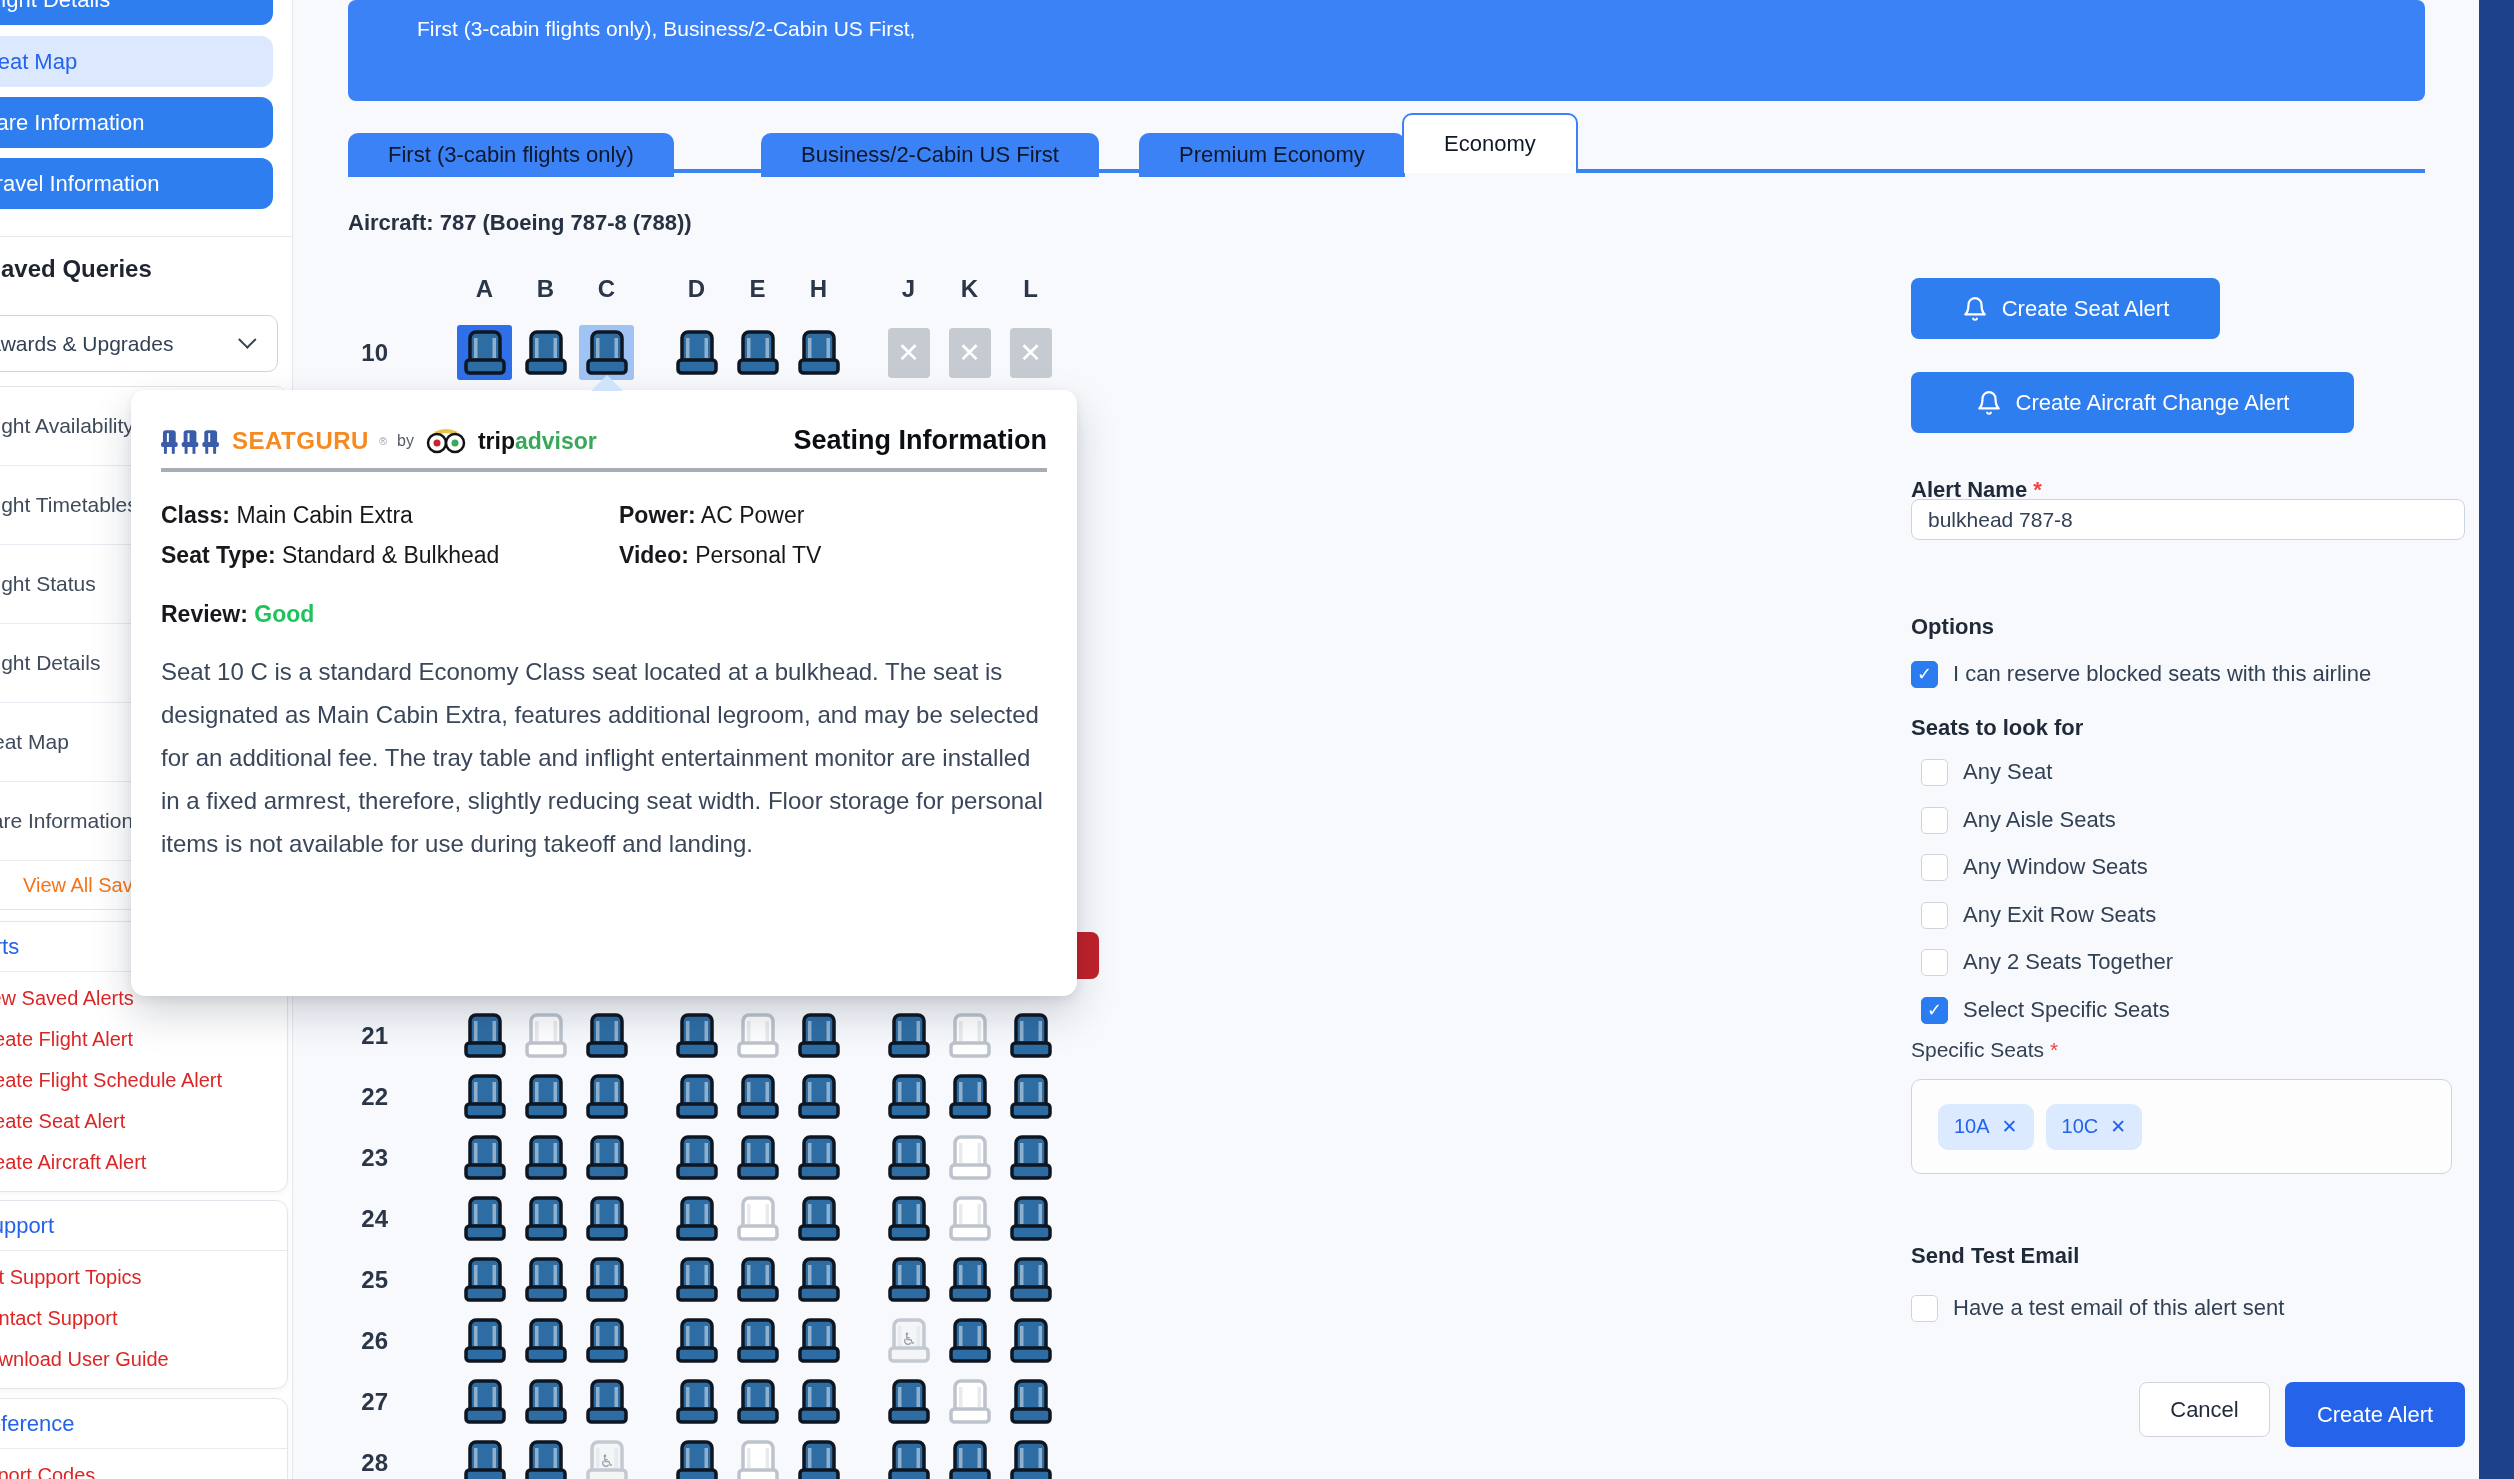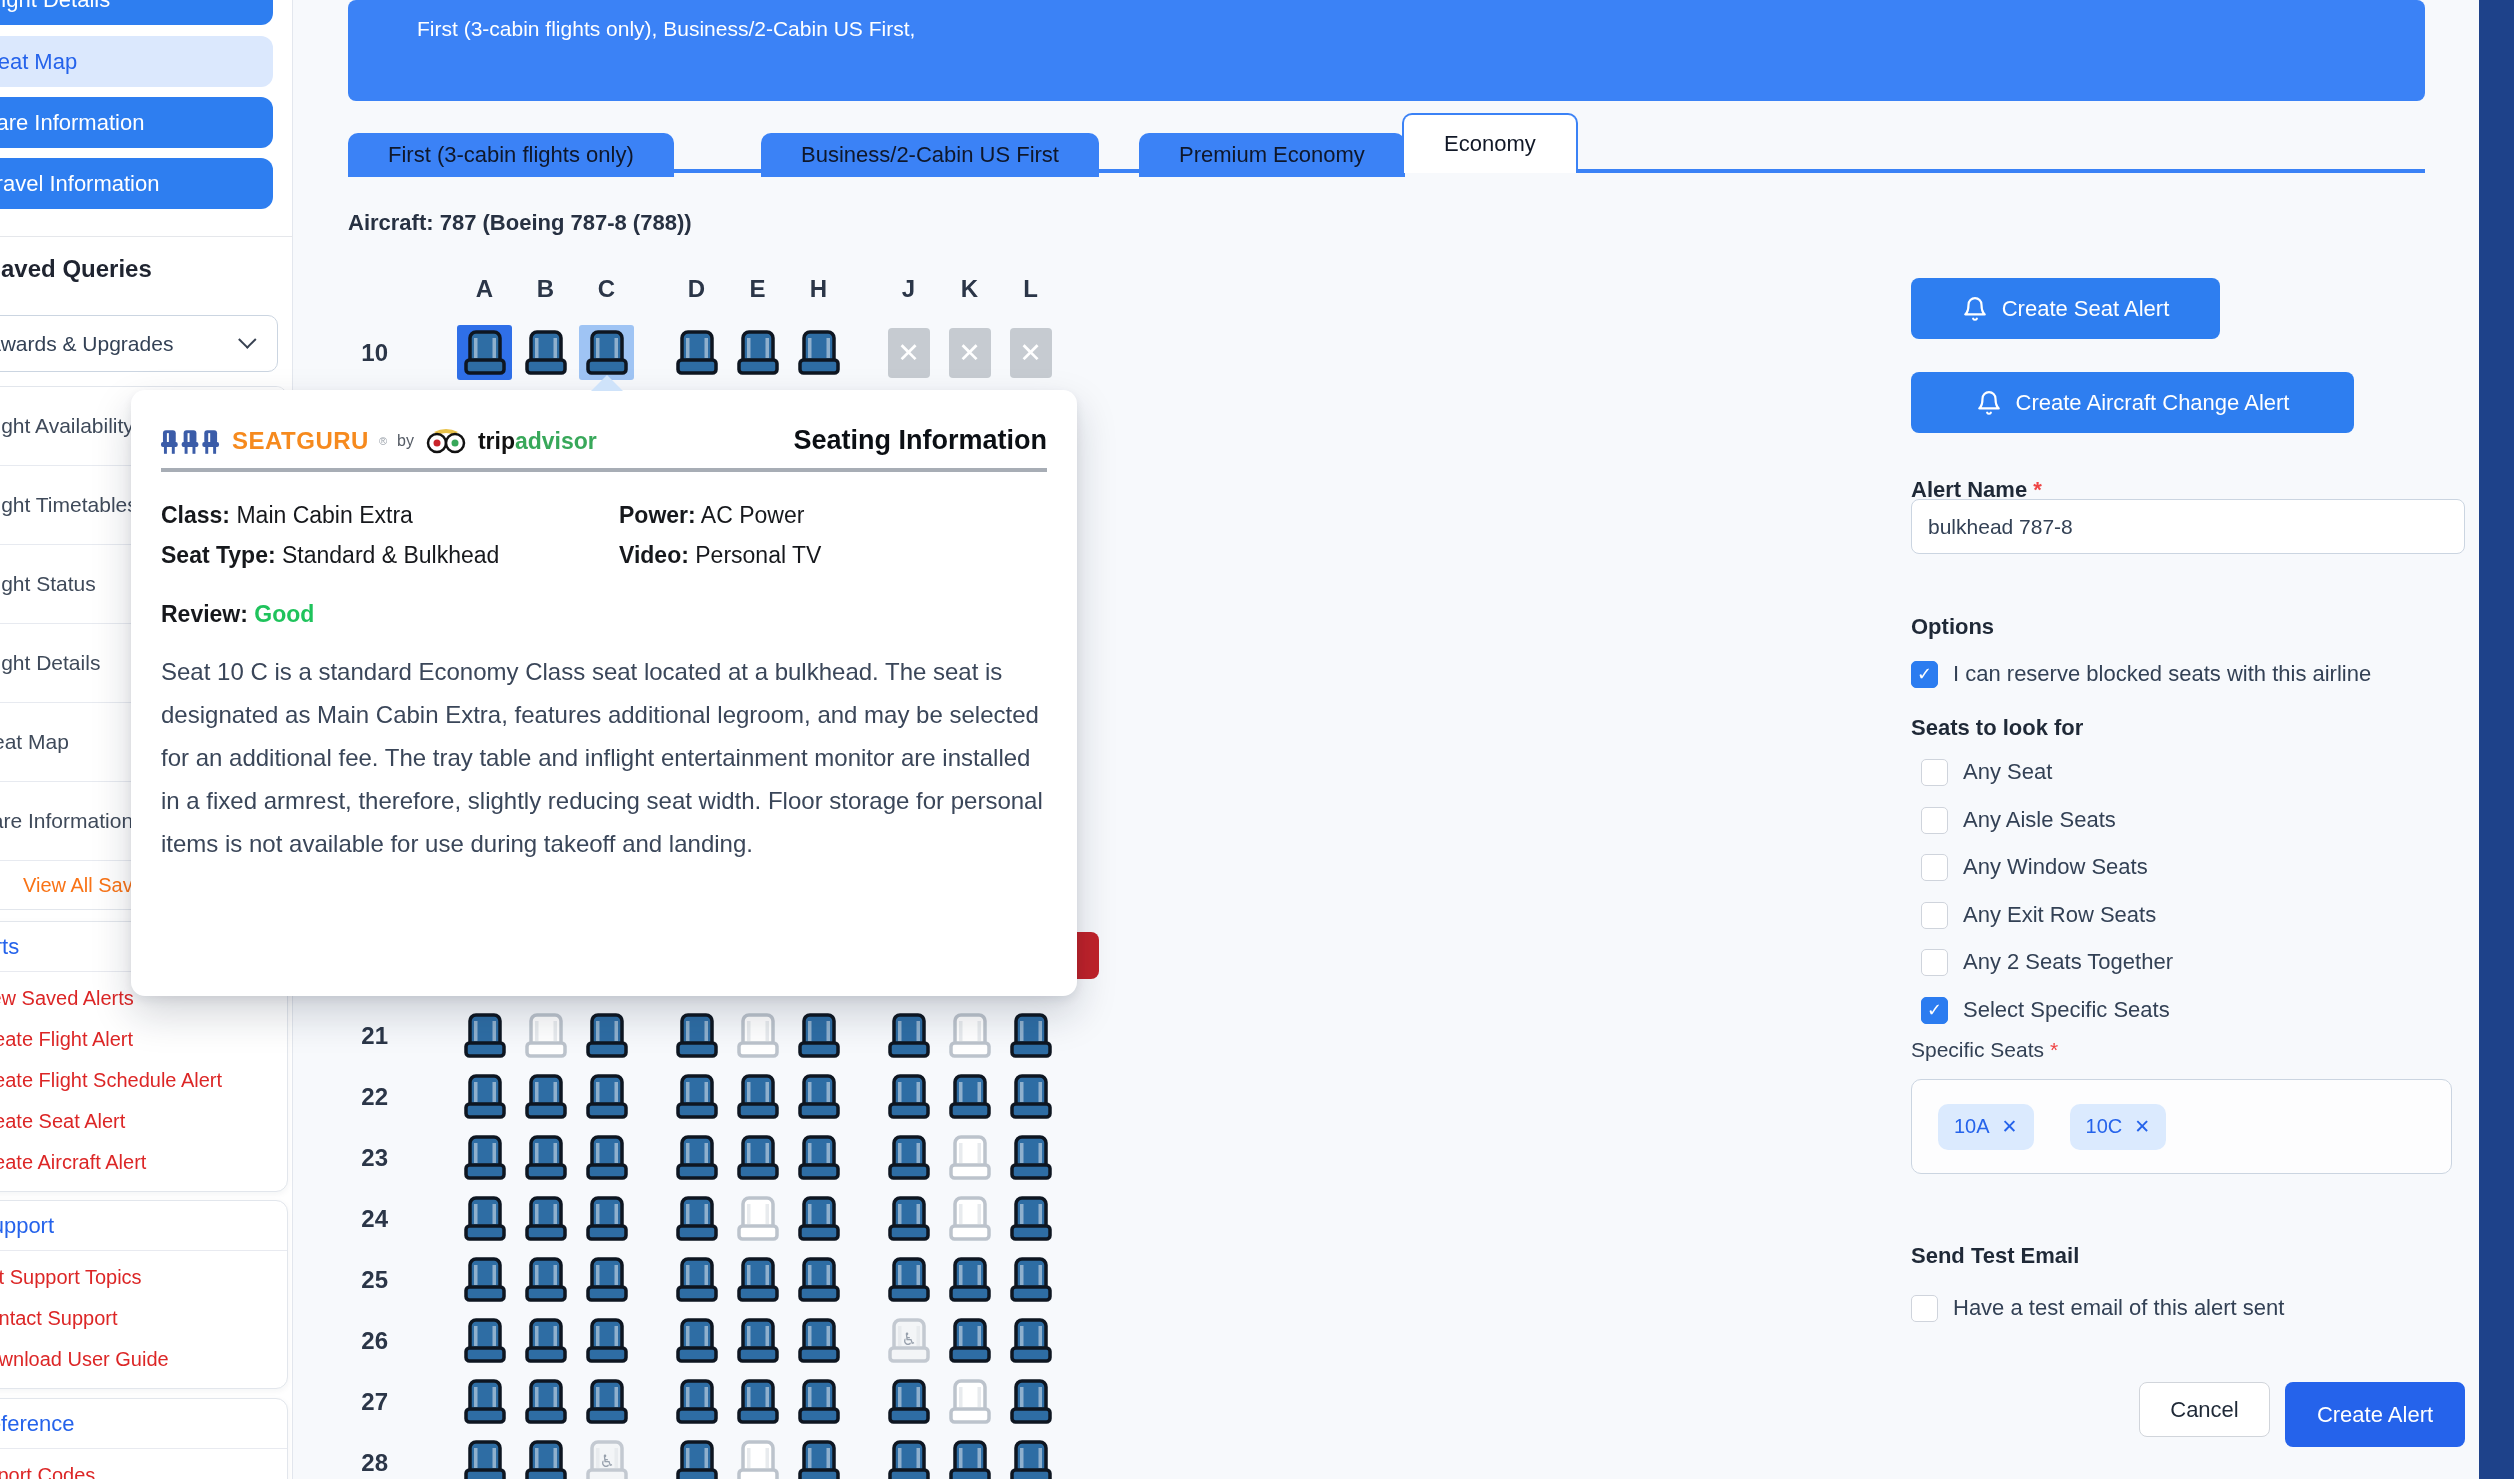--- a/index.html
+++ b/index.html
@@ -77,7 +77,7 @@
   .p-btn { position:absolute; left:0; height:61px; background:#2e7ef0; border:none; border-radius:8px; color:#fff; font-size:22px; display:flex; align-items:center; justify-content:center; gap:14px; cursor:pointer; font-family:inherit; }
   .p-label { position:absolute; left:0; font-size:22px; font-weight:bold; color:#1f2937; }
   .p-label .req, .p-sublabel .req { color:#ef4444; }
-  .p-input { position:absolute; left:0; top:499px; width:554px; height:55px; border:1px solid #cbd5e1; border-radius:8px; background:#fff; font-size:21px; color:#334155; padding:0 16px; font-family:inherit; }
+  .p-input { position:absolute; left:0; top:499px; width:554px; height:41px; border:1px solid #cbd5e1; border-radius:8px; background:#fff; font-size:21px; color:#334155; padding:0 16px; font-family:inherit; }
   .cb-row { position:absolute; display:flex; align-items:center; gap:15px; font-size:22px; color:#334155; cursor:pointer; height:30px; }
   .cb { width:27px; height:27px; border:1.5px solid #cfd4dc; border-radius:5px; background:#fff; flex:0 0 auto; display:flex; align-items:center; justify-content:center; }
   .cb.checked { background:#2b7cf0; border-color:#2b7cf0; color:#fff; font-size:18px; font-weight:bold; }

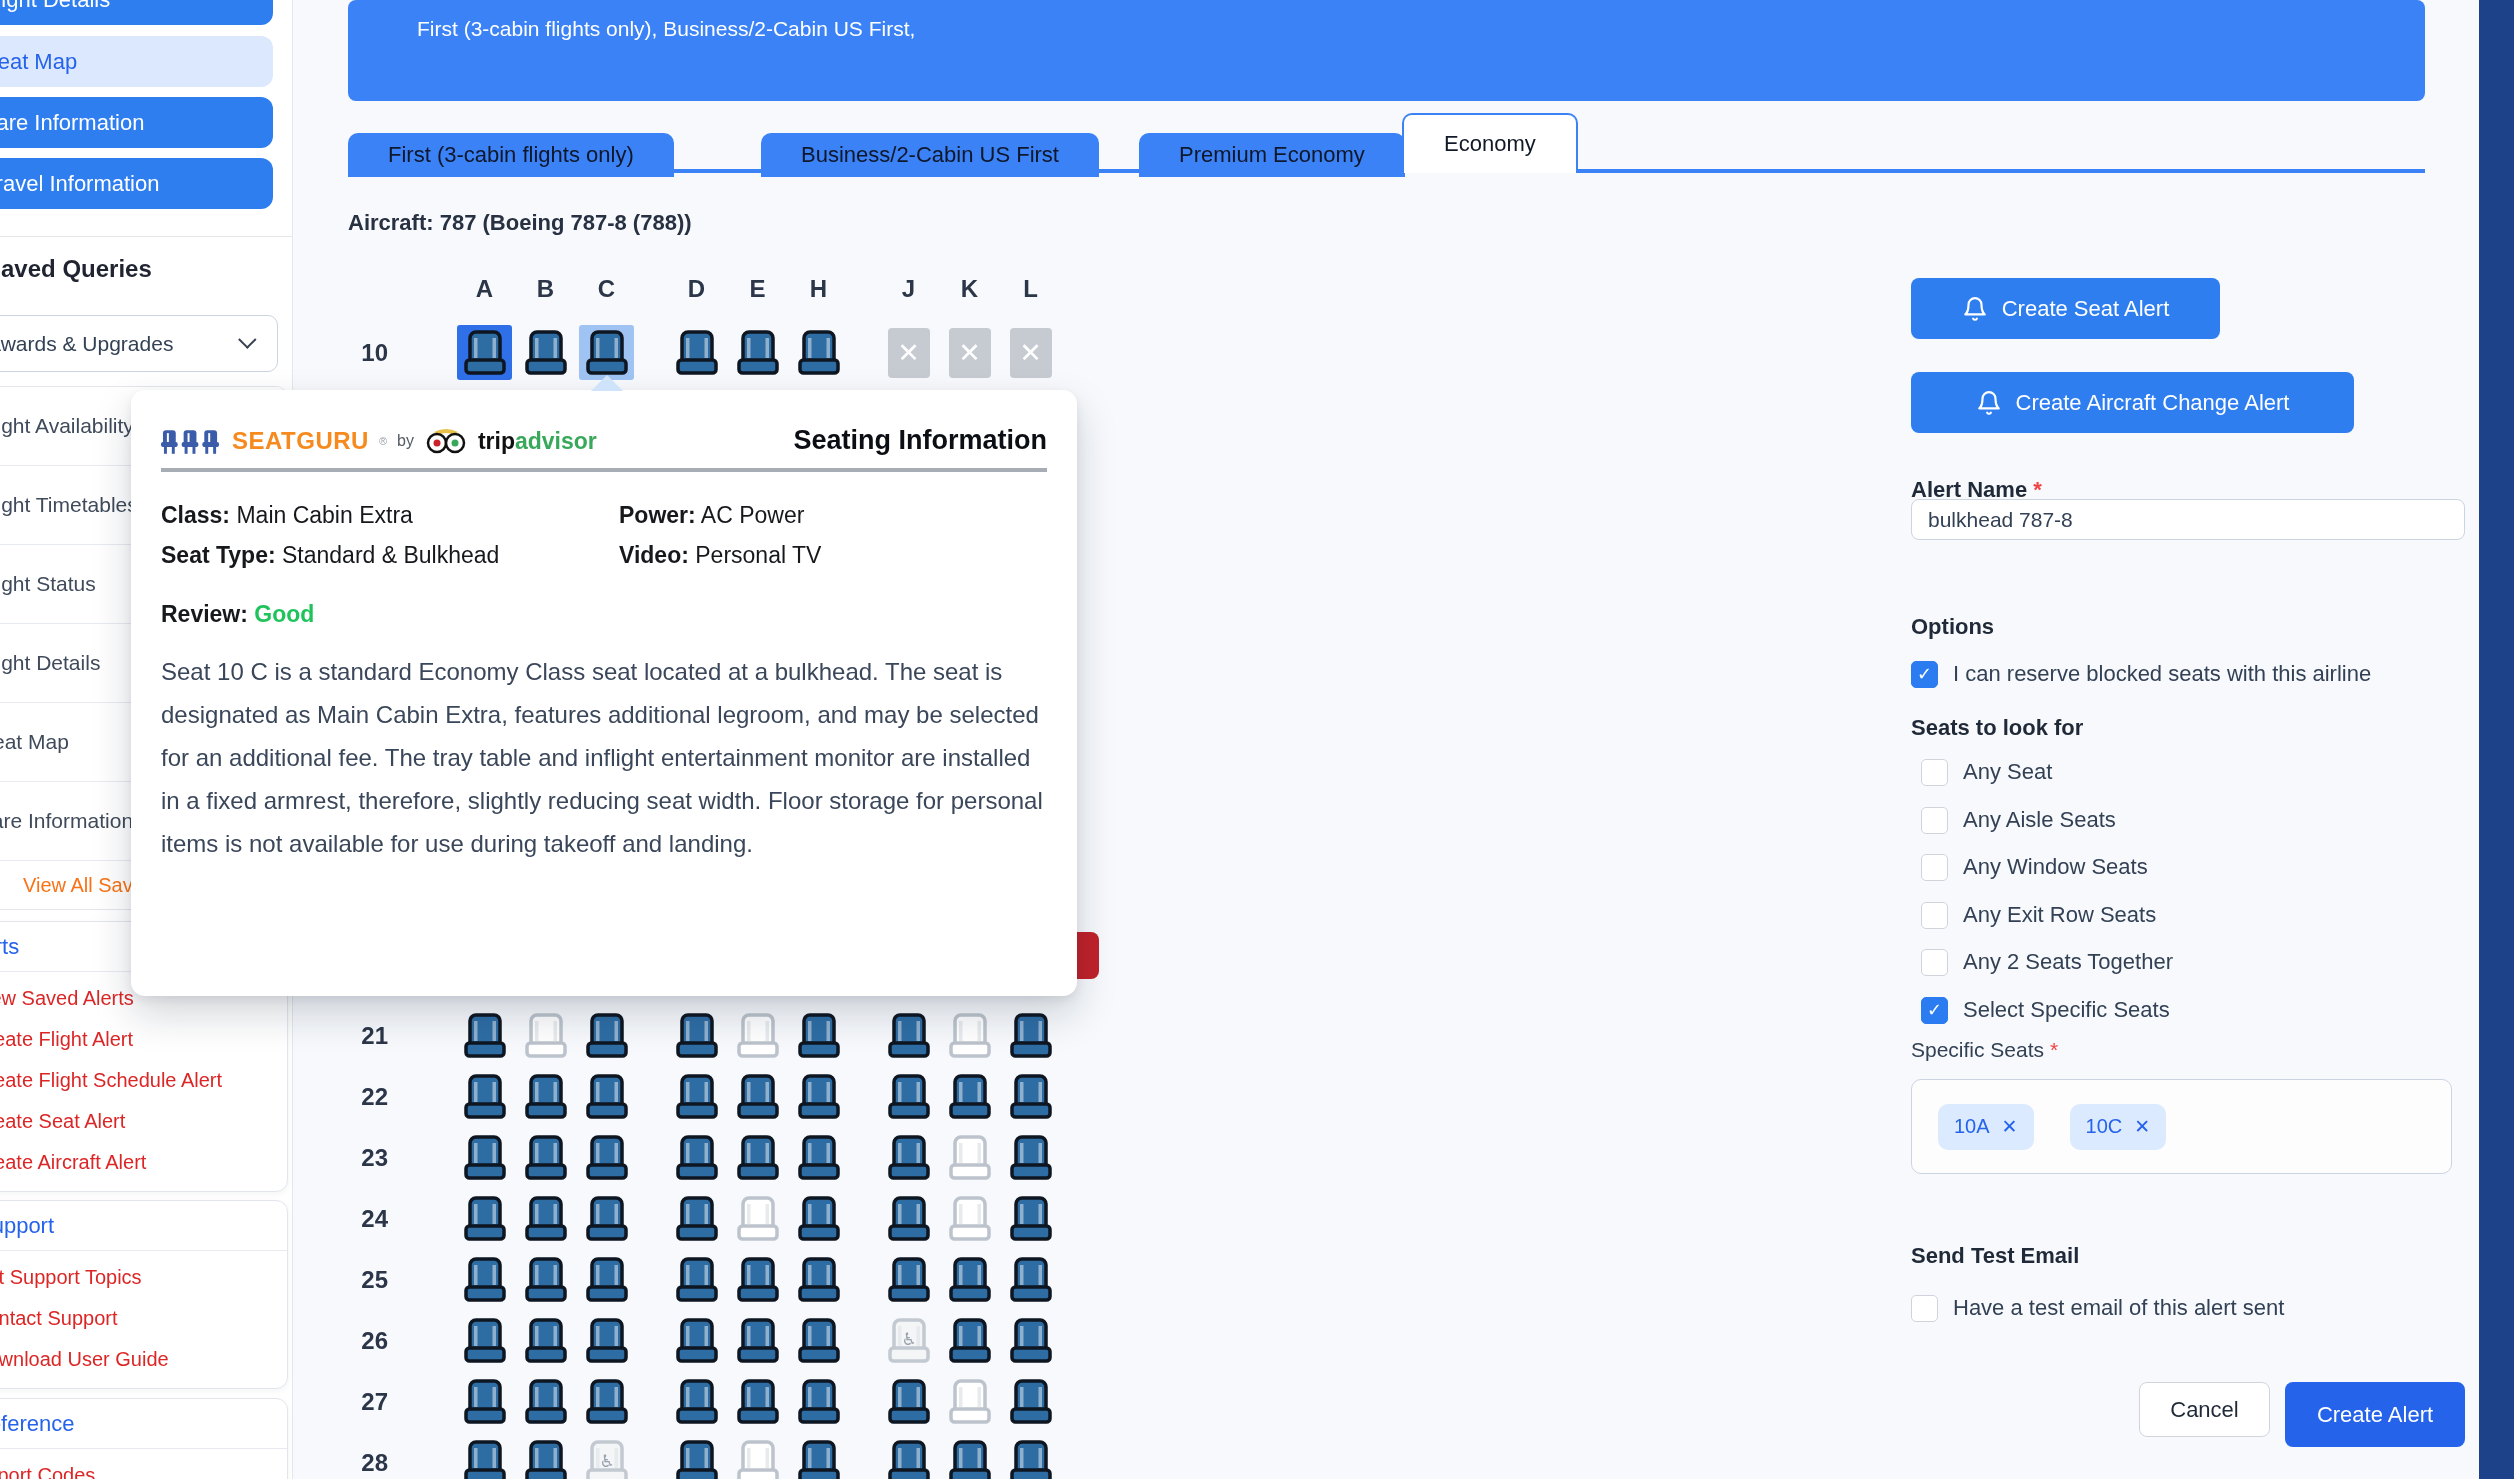--- a/index.html
+++ b/index.html
@@ -82,7 +82,7 @@
   .cb { width:27px; height:27px; border:1.5px solid #cfd4dc; border-radius:5px; background:#fff; flex:0 0 auto; display:flex; align-items:center; justify-content:center; }
   .cb.checked { background:#2b7cf0; border-color:#2b7cf0; color:#fff; font-size:18px; font-weight:bold; }
   .p-sublabel { position:absolute; left:0; top:1038px; font-size:21px; color:#334155; }
-  .chips-box { position:absolute; left:0; top:1079px; width:541px; height:95px; background:#fdfdfe; border:1px solid #cbd5e1; border-radius:10px; display:flex; align-items:center; gap:36px; padding-left:26px; }
+  .chips-box { position:absolute; left:0; top:1079px; width:541px; height:95px; background:#fdfdfe; border:1px solid #cbd5e1; border-radius:10px; display:flex; align-items:center; gap:12px; padding-left:26px; }
   .chip { height:46px; background:#dbeafe; border-radius:10px; color:#2563eb; font-size:20px; display:flex; align-items:center; gap:12px; padding:0 16px; }
   .chip .x { cursor:pointer; font-size:19px; }
   .p-cancel { position:absolute; left:228px; top:1382px; width:131px; height:55px; background:#fff; border:1px solid #d1d5db; border-radius:8px; font-size:22px; color:#1f2937; cursor:pointer; font-family:inherit; }

